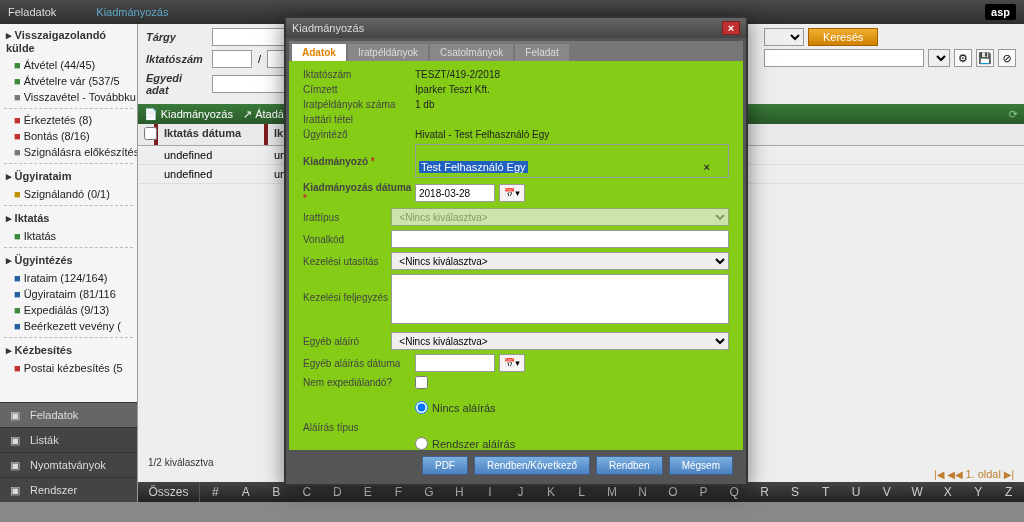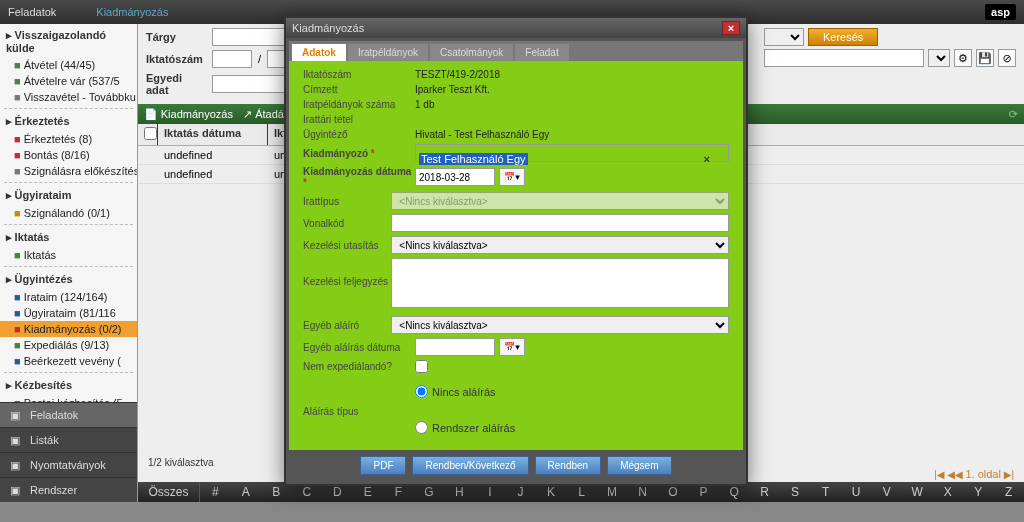--- a/index.html
+++ b/index.html
@@ -34,7 +34,7 @@
 .content { flex:1; background:#eee; position:relative; }
 .filters { padding:4px 8px; background:#eee; }
 .filters .row { display:flex; align-items:center; margin-bottom:4px; gap:6px; }
-.filters .lbl { width:60px; font-weight:bold; color:#333; }
+.filters .lbl { width:60px; font-weight:bold; color:#333;font-style:italic; }
 .filters input { border:1px solid #999; height:18px; padding:0 3px; }
 
 .toolbar { height:20px; background:linear-gradient(#3a7a3a,#2a5a2a); color:#fff; display:flex; align-items:center; padding:0 6px; gap:10px; font-size:10px; }

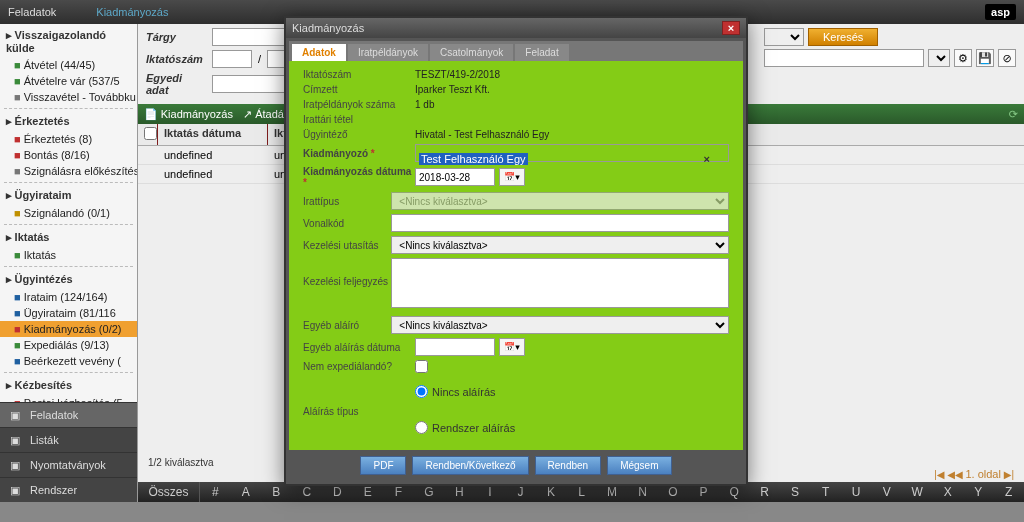--- a/index.html
+++ b/index.html
@@ -99,7 +99,6 @@
         <div class="tree-item"><span class="g">■</span>Átvételre vár (537/5</div>
         <div class="tree-item"><span class="gr">■</span>Visszavétel - Továbbku</div>
         <div class="tree-sep"></div>
-        <div class="tree-hdr">▸ Érkeztetés</div>
         <div class="tree-item"><span class="r">■</span>Érkeztetés (8)</div>
         <div class="tree-item"><span class="r">■</span>Bontás (8/16)</div>
         <div class="tree-item"><span class="gr">■</span>Szignálásra előkészítés</div>

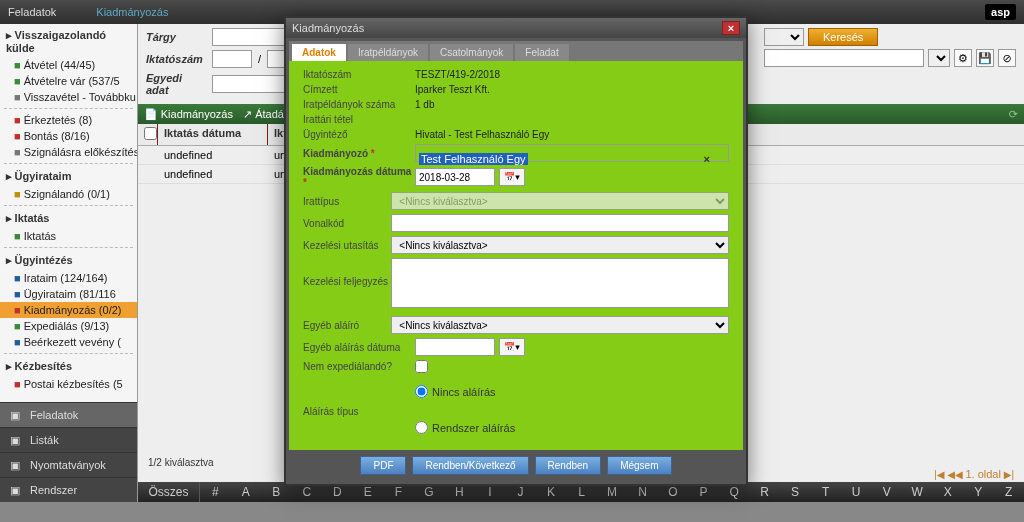--- a/index.html
+++ b/index.html
@@ -40,7 +40,7 @@
 .toolbar { height:20px; background:linear-gradient(#3a7a3a,#2a5a2a); color:#fff; display:flex; align-items:center; padding:0 6px; gap:10px; font-size:10px; }
 
 .grid-hdr { display:flex; background:#eaeaea; border-bottom:1px solid #aaa; }
-.grid-hdr div { padding:3px 6px; border-right:1px solid #7f1d1d; font-weight:bold; color:#333; }
+.grid-hdr div { padding:3px 6px; border-right:4px solid #7f1d1d; font-weight:bold; color:#333; }
 .grid-row { display:flex; border-bottom:1px solid #ddd; }
 .grid-row div { padding:3px 6px; }
 

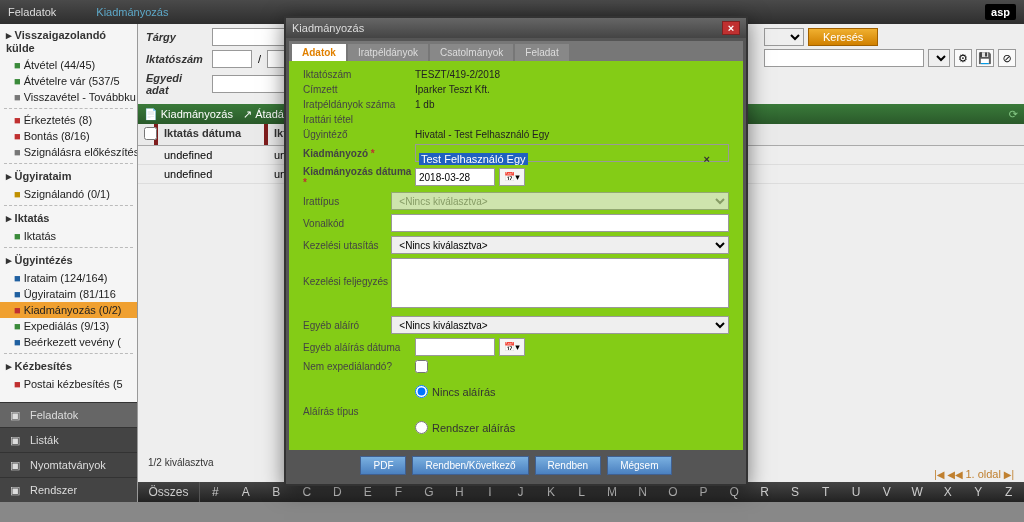--- a/index.html
+++ b/index.html
@@ -249,7 +249,7 @@
 
       <div class="frow" style="position:relative">
           <span class="flbl req">Kiadmányozó</span>
-        <div class="fval" style="border:1px solid #999;height:18px;padding:8px 3px;position:relative"><span class="sel-hl">Test Felhasználó Egy</span><span class="clear-x">×</span></div>
+        <div class="fval" style="border:1px solid #999;height:18px;padding:16px 3px;position:relative"><span class="sel-hl">Test Felhasználó Egy</span><span class="clear-x">×</span></div>
       </div>
       <div class="frow">
           <span class="flbl req">Kiadmányozás dátuma</span>

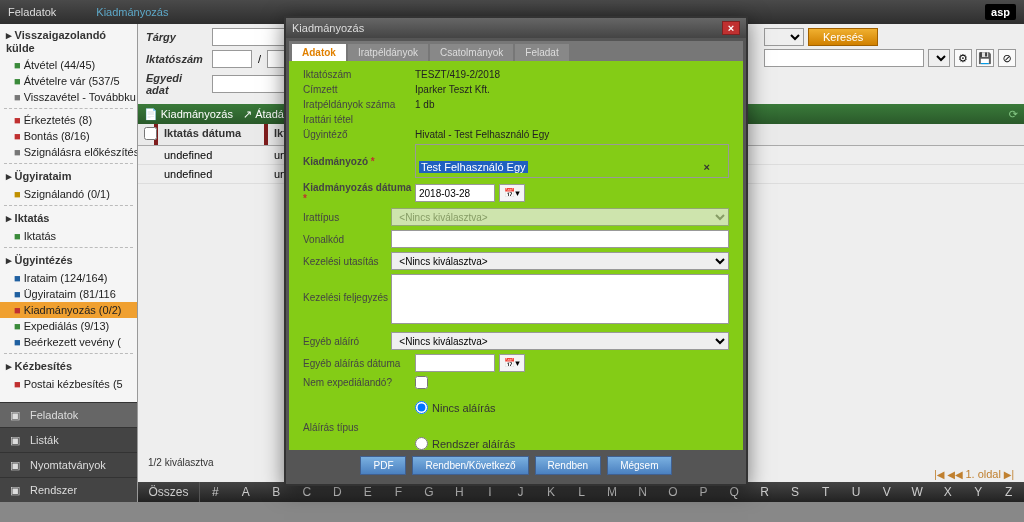--- a/index.html
+++ b/index.html
@@ -112,7 +112,6 @@
         <div class="tree-hdr">▸ Ügyintézés</div>
         <div class="tree-item"><span class="b">■</span>Irataim (124/164)</div>
         <div class="tree-item"><span class="b">■</span>Ügyirataim (81/116</div>
-        <div class="tree-item sel"><span class="r">■</span>Kiadmányozás (0/2)</div>
         <div class="tree-item"><span class="g">■</span>Expediálás (9/13)</div>
         <div class="tree-item"><span class="b">■</span>Beérkezett vevény (</div>
         <div class="tree-sep"></div>

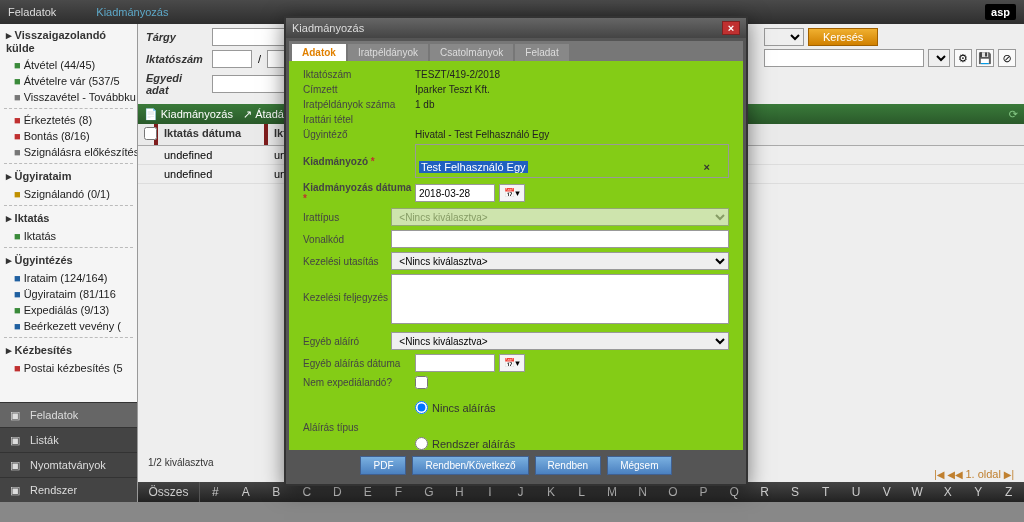--- a/index.html
+++ b/index.html
@@ -79,7 +79,7 @@
 .dlg-form .date-btn { width:26px; height:18px; border:1px solid #999; background:#f5f5f5; cursor:pointer; font-size:9px; display:inline-flex; align-items:center; justify-content:center; }
 .dlg-form .radio-row { padding:8px 0 8px 112px; }
 .dlg-form .radio-row label { display:flex; align-items:center; gap:4px; color:#333; font-size:10px; }
-.dlg-btns { display:flex; justify-content:center; gap:6px; padding:6px 10px; background:#555; }
+.dlg-btns { display:flex; justify-content:flex-end; gap:6px; padding:6px 10px; background:#555; }
 .dlg-btns button { background:linear-gradient(#7ab0e0,#4a80c0); color:#fff; border:1px solid #406090; padding:3px 12px; cursor:pointer; font-size:10px; }
 </style>
 </head>

